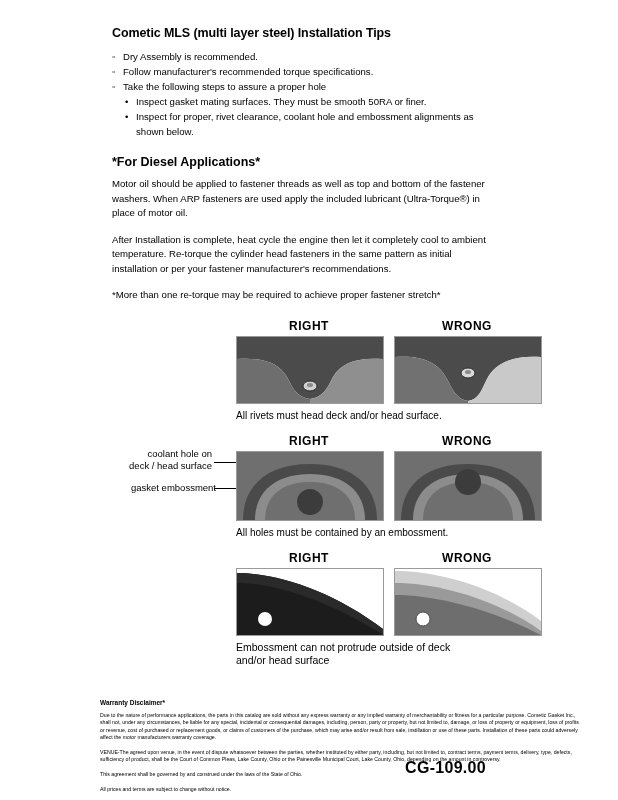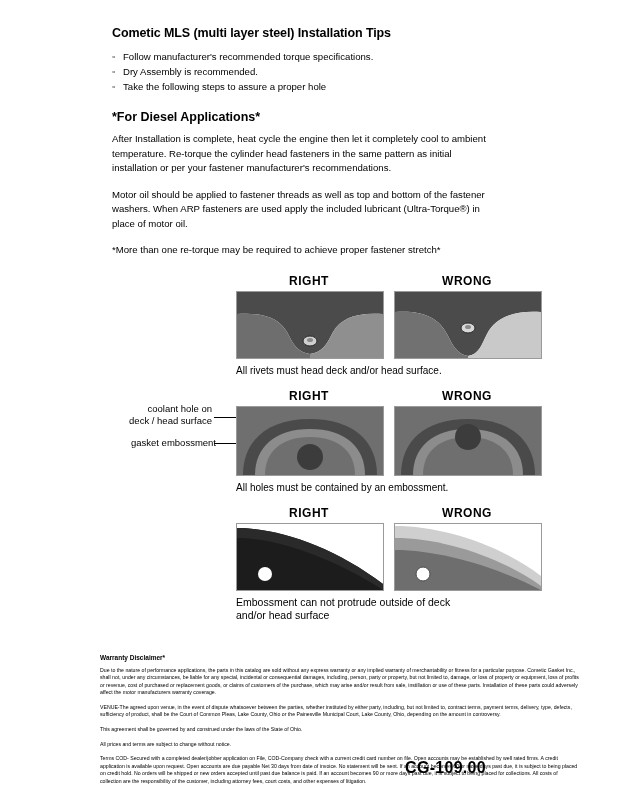--- a/index.html
+++ b/index.html
@@ -167,10 +167,10 @@
 
   <ul class="bullet-list">
     <li>
-      <span>Follow manufacturer's recommended torque specifications.</span>
+      <span>Dry Assembly is recommended.</span>
     </li>
     <li>
-      <span>Dry Assembly is recommended.</span>
+      <span>Follow manufacturer's recommended torque specifications.</span>
     </li>
     <li>
       <span>Take the following steps to assure a proper hole</span>

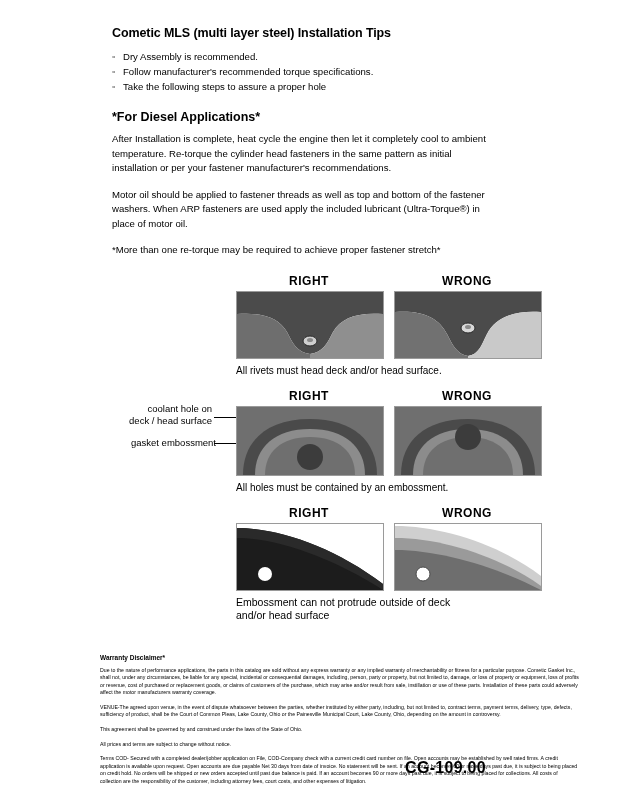--- a/index.html
+++ b/index.html
@@ -174,6 +174,10 @@
     </li>
     <li>
       <span>Take the following steps to assure a proper hole</span>
+      <ul class="sub-list">
+        <li>Inspect gasket mating surfaces.  They must be smooth 50RA or finer.</li>
+        <li>Inspect for proper, rivet clearance, coolant hole and embossment alignments as shown below.</li>
+      </ul>
     </li>
   </ul>
 

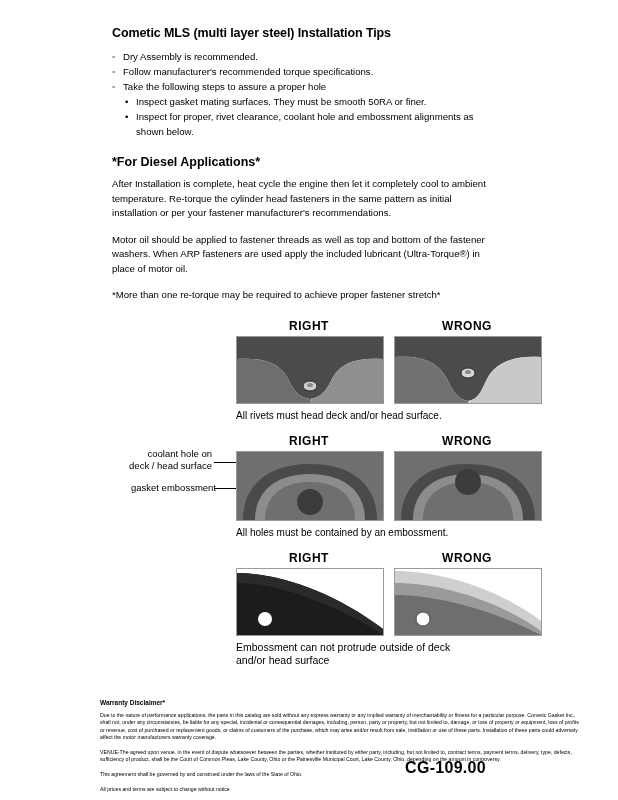--- a/index.html
+++ b/index.html
@@ -182,8 +182,8 @@
   </ul>
 
   <h2 class="subtitle">*For Diesel Applications*</h2>
+  <p class="para">Motor oil should be applied to fastener threads as well as top and bottom of the fastener washers. When ARP fasteners are used apply the included lubricant (Ultra-Torque®) in place of motor oil.</p>
   <p class="para">After Installation is complete, heat cycle the engine then let it completely cool to ambient temperature. Re-torque the cylinder head fasteners in the same pattern as initial installation or per your fastener manufacturer's recommendations.</p>
-  <p class="para">Motor oil should be applied to fastener threads as well as top and bottom of the fastener washers. When ARP fasteners are used apply the included lubricant (Ultra-Torque®) in place of motor oil.</p>
   <p class="para tight">*More than one re-torque may be required to achieve proper fastener stretch*</p>
 
   <div class="figures">

